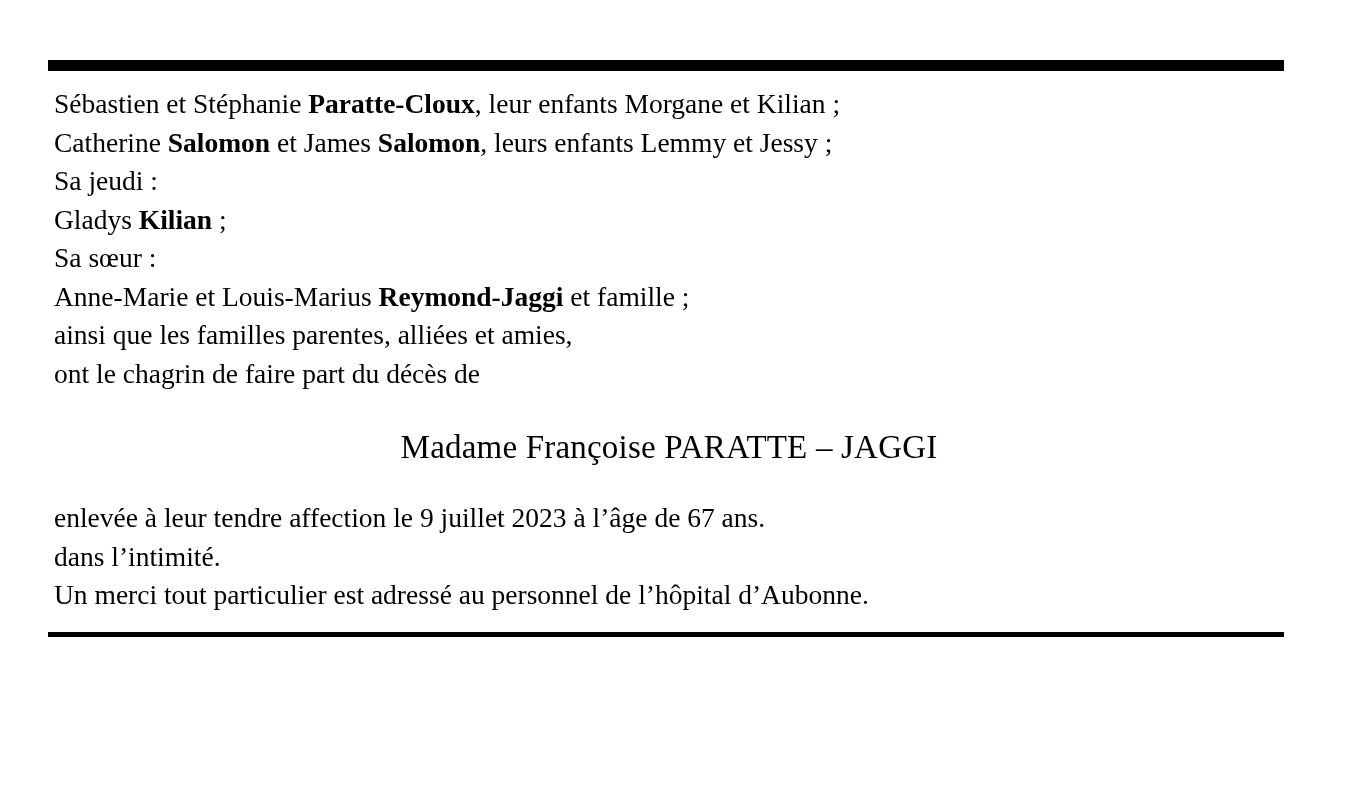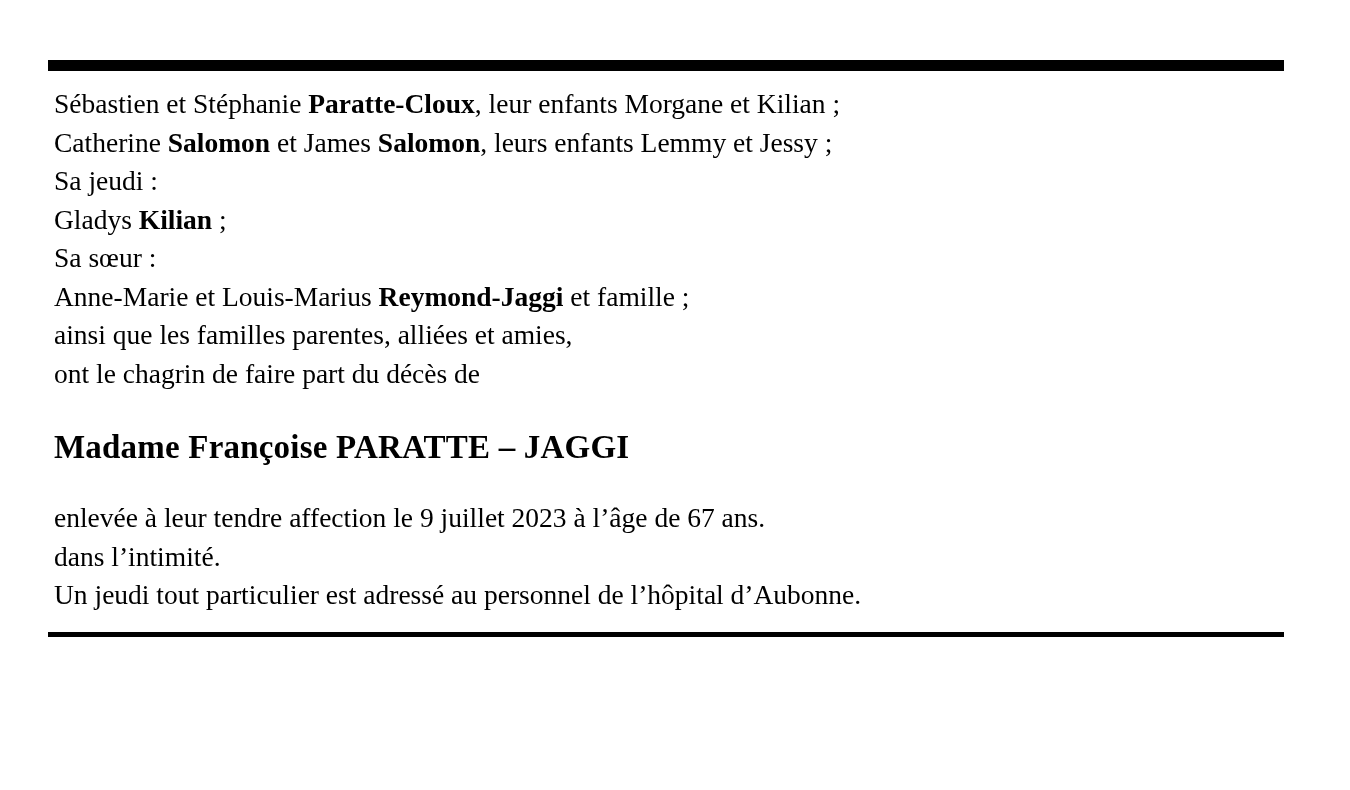--- a/index.html
+++ b/index.html
@@ -43,9 +43,9 @@
     font-weight: bold;
   }
   .deceased-name {
-    text-align: left;
+    text-align: center;
     font-size: 33px;
-    font-weight: bold;
+    font-weight: normal;
     line-height: 40px;
     margin: 34px 0 32px 0;
     letter-spacing: 0.2px;

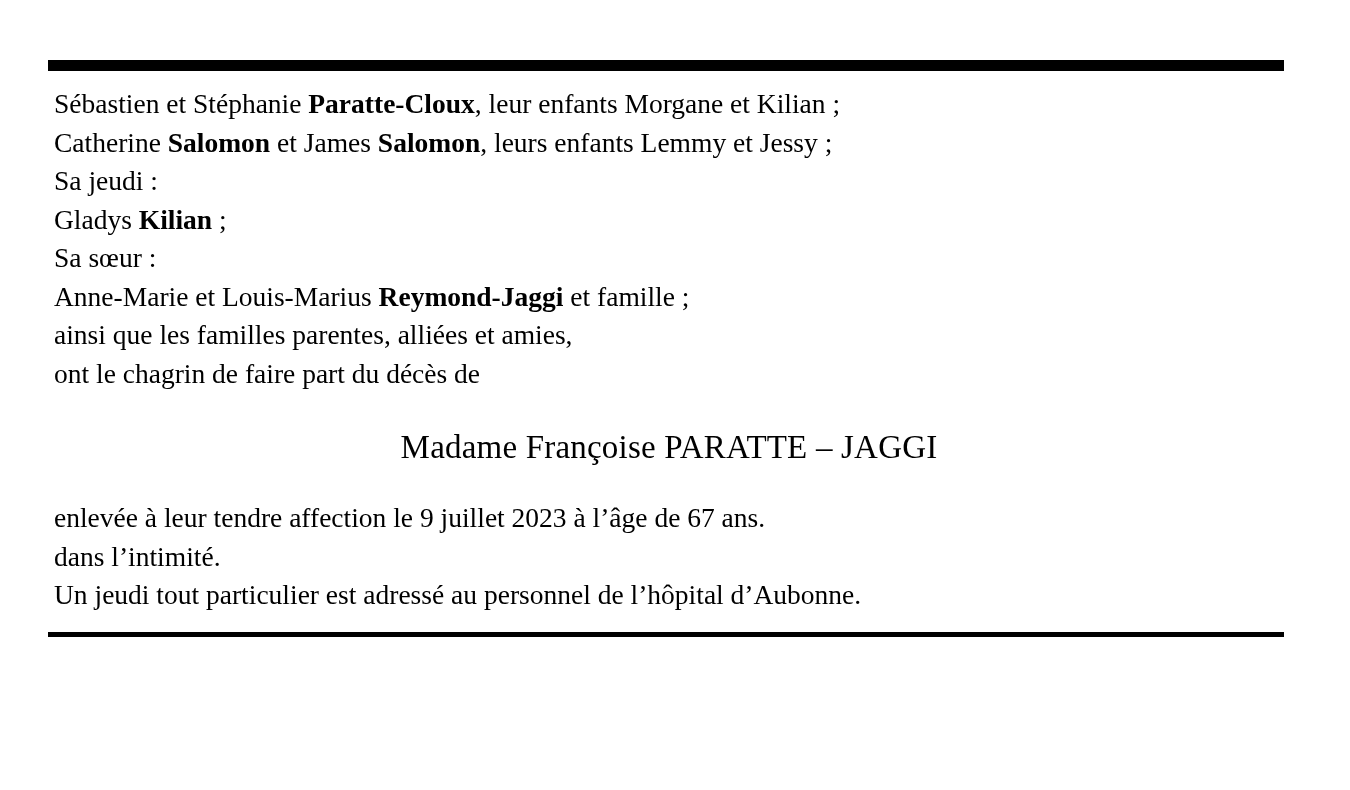--- a/index.html
+++ b/index.html
@@ -82,7 +82,7 @@
     <div class="block-lower">
         <div class="line"><span>enlevée à leur tendre affection le 9 juillet 2023 à l’âge de 67 ans.</span></div>
         <div class="line"><span>dans l’intimité.</span></div>
-        <div class="line"><span>Un jeudi tout particulier est adressé au personnel de l’hôpital d’Aubonne.</span></div>
+        <div class="line"><span>Un merci tout particulier est adressé au personnel de l’hôpital d’Aubonne.</span></div>
       </div>
 
     <div class="spacer-bottom"></div>

